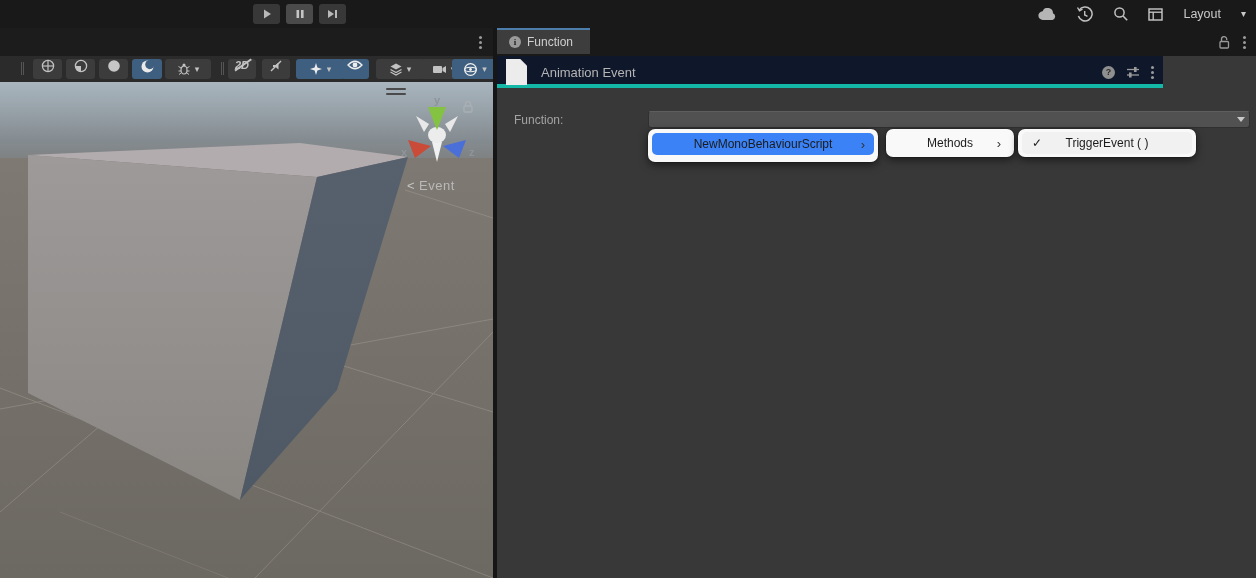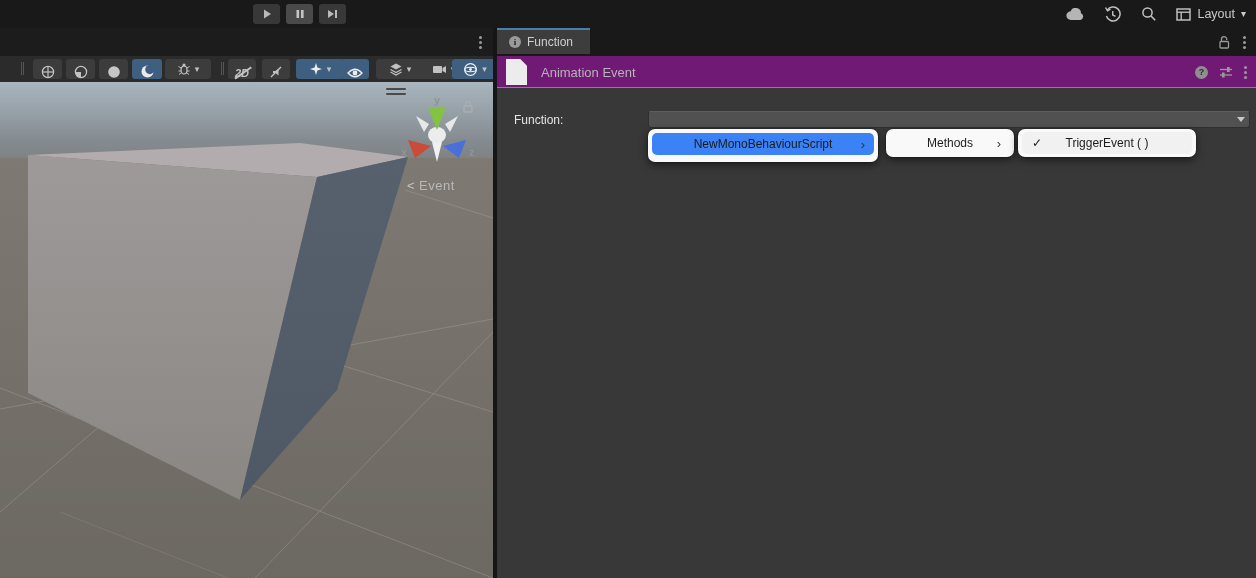--- a/index.html
+++ b/index.html
@@ -15,7 +15,7 @@
   .tbtn.mid{background:#4a4a4a;}
   .topright{position:absolute;right:10px;top:0;height:28px;display:flex;align-items:center;gap:17px;}
   .topicon{display:flex;align-items:center;justify-content:center;width:20px;height:20px;}
-  .layoutbtn{display:flex;align-items:center;gap:6px;color:#c9c9c9;font-size:12.5px;height:20px;}
+  .layoutbtn{display:flex;align-items:center;gap:20px;color:#c9c9c9;font-size:12.5px;height:20px;}
   .caret{font-size:10px;color:#c9c9c9;line-height:1;}
   
   .leftpanel{position:absolute;left:0;top:28px;width:493px;height:550px;}

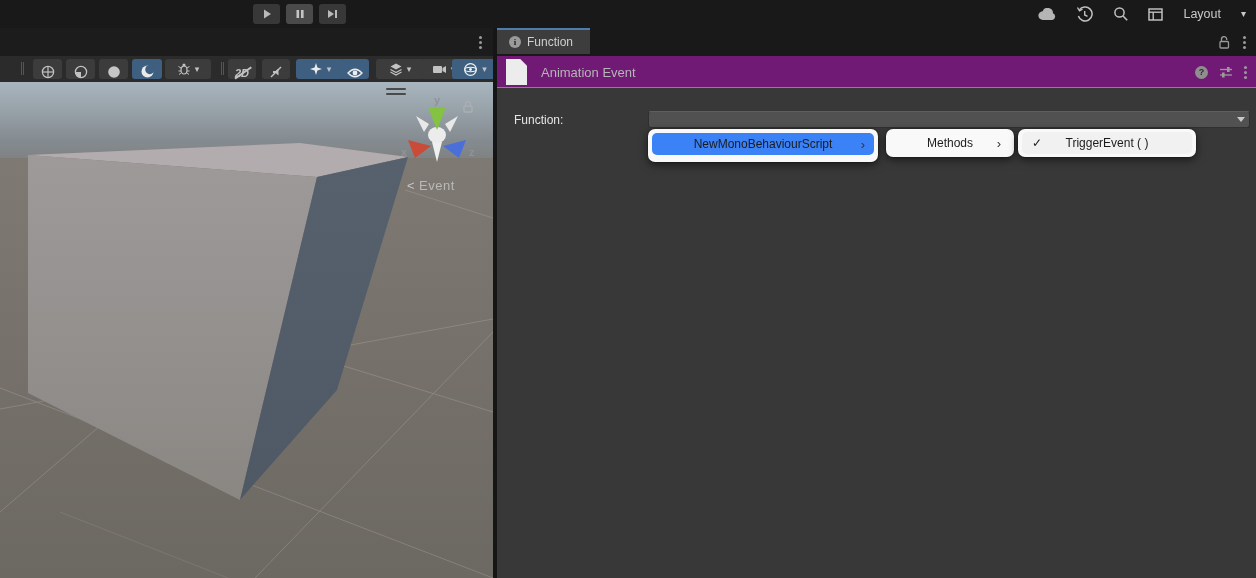--- a/index.html
+++ b/index.html
@@ -29,7 +29,7 @@
   
   .stoolbar{position:absolute;left:0;top:28px;width:493px;height:26px;background:#2b2b2b;}
   .sbtn{position:absolute;top:3px;height:20px;background:#3c3c3c;border-radius:3px;
-        display:flex;align-items:flex-end;justify-content:center;color:#c2c2c2;}
+        display:flex;align-items:flex-start;justify-content:center;color:#c2c2c2;}
   .sbtn.sel{background:var(--btn-selected,#3e5f80);}
   .handle{position:absolute;top:6px;width:1px;height:13px;border-left:1px solid #555;border-right:1px solid #555;}
   .dd-arrow{font-size:9px;color:#c2c2c2;line-height:1;}

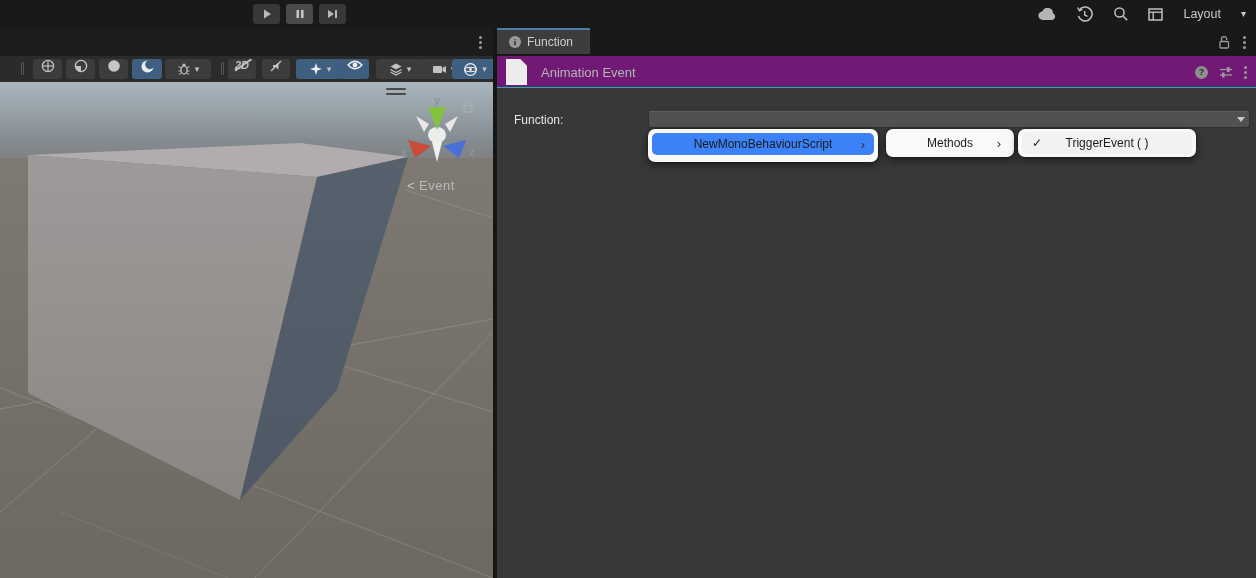--- a/index.html
+++ b/index.html
@@ -53,7 +53,7 @@
             font-size:9px;font-weight:bold;display:flex;align-items:center;justify-content:center;font-family:"Liberation Serif",serif;}
   .rtab-label{color:#cfcfcf;font-size:12px;}
   .rtab-icons{position:absolute;right:10px;top:7px;display:flex;align-items:center;gap:13px;}
-  .insp-header{position:absolute;left:0;top:28px;width:759px;height:32px;background:#701a75;border-bottom:1px solid #14b8a6;box-sizing:border-box;}
+  .insp-header{position:absolute;left:0;top:28px;width:666px;height:32px;background:#0f172a;border-bottom:4px solid #14b8a6;box-sizing:border-box;}
   .docicon{position:absolute;left:9px;top:3px;width:21px;height:26px;background:#ececec;
            clip-path:polygon(0 0,68% 0,100% 26%,100% 100%,0 100%);}
   .docicon:after{content:"";position:absolute;right:0;top:0;border-style:solid;border-width:0 7px 7px 0;border-color:transparent #bdbdbd transparent transparent;}

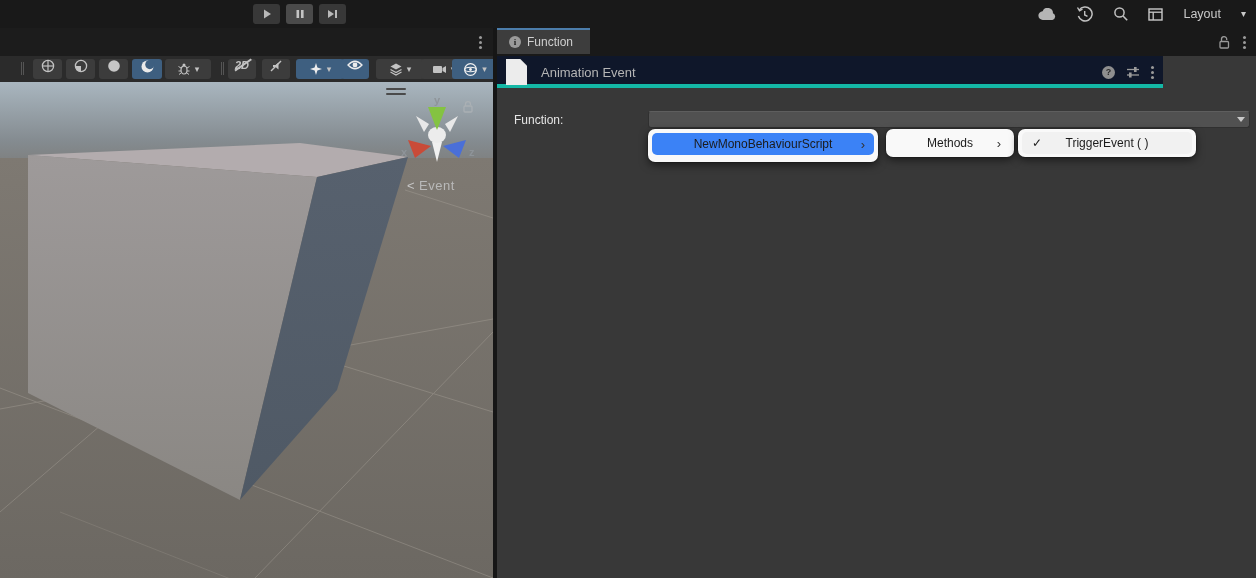--- a/index.html
+++ b/index.html
@@ -62,7 +62,7 @@
   .helpicon{width:13px;height:13px;border-radius:50%;background:#8f8f8f;color:#2a2a2a;font-size:9px;font-weight:bold;
             display:flex;align-items:center;justify-content:center;}
   .insp-body{position:absolute;left:0;top:60px;width:759px;height:490px;background:#383838;}
-  .func-label{position:absolute;left:17px;top:25px;font-size:12px;color:#e5e5e5;}
+  .func-label{position:absolute;left:17px;top:25px;font-size:12px;color:#a3a3a3;}
   .func-field{position:absolute;left:151px;top:23px;width:602px;height:17px;background:#515151;
               border:1px solid #303030;border-top-color:#5e5e5e;border-radius:3px;box-sizing:border-box;
               display:flex;align-items:center;color:#e2e2e2;font-size:12px;padding:0 16px 0 5px;}

